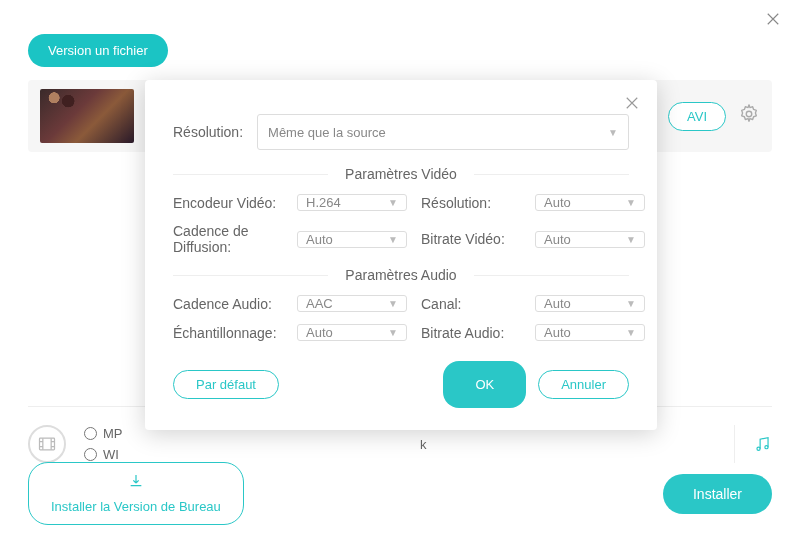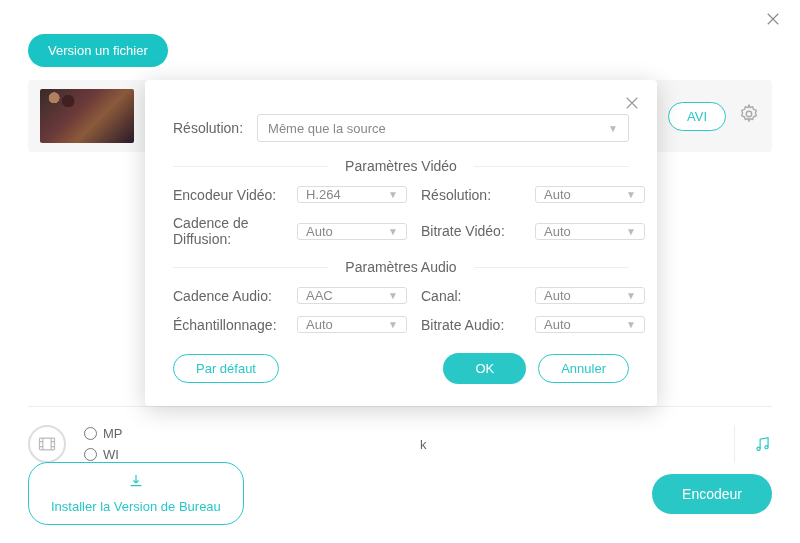--- a/index.html
+++ b/index.html
@@ -40,7 +40,7 @@
 
 .res-row { display: flex; align-items: center; gap: 14px; margin-bottom: 16px; margin-top: 10px; }
 .res-row label { color: #666; font-size: 14px; }
-.res-select { flex: 1; height: 28px; border: 1px solid #ddd; border-radius: 3px; background: #fff; color: #888; font-size: 13px; padding: 0 10px; display: flex; align-items: center; justify-content: space-between; cursor: pointer; }
+.res-select { flex: 1; height: 36px; border: 1px solid #ddd; border-radius: 3px; background: #fff; color: #888; font-size: 13px; padding: 0 10px; display: flex; align-items: center; justify-content: space-between; cursor: pointer; }
 .res-select .chev { color: #bbb; font-size: 10px; }
 
 .section-title { text-align: center; color: #666; font-size: 14px; position: relative; margin: 12px 0; }

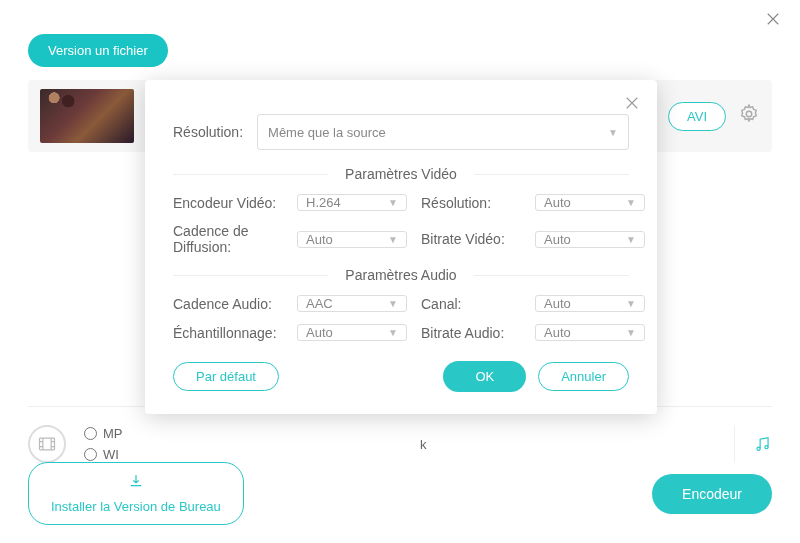--- a/index.html
+++ b/index.html
@@ -55,7 +55,7 @@
 
 .modal-footer { display: flex; align-items: center; gap: 12px; margin-top: 20px; }
 .btn-outline { border: 1.5px solid #2ac7c7; color: #2ac7c7; background: #fff; border-radius: 16px; padding: 6px 22px; font-size: 13px; cursor: pointer; }
-.btn-primary { background: #2ac7c7; color: #fff; border: none; border-radius: 16px; padding: 8px 32px; font-size: 13px; cursor: pointer; }
+.btn-primary { background: #2ac7c7; color: #fff; border: none; border-radius: 16px; padding: 16px 32px; font-size: 13px; cursor: pointer; }
 .spacer { flex: 1; }
 </style>
 </head>

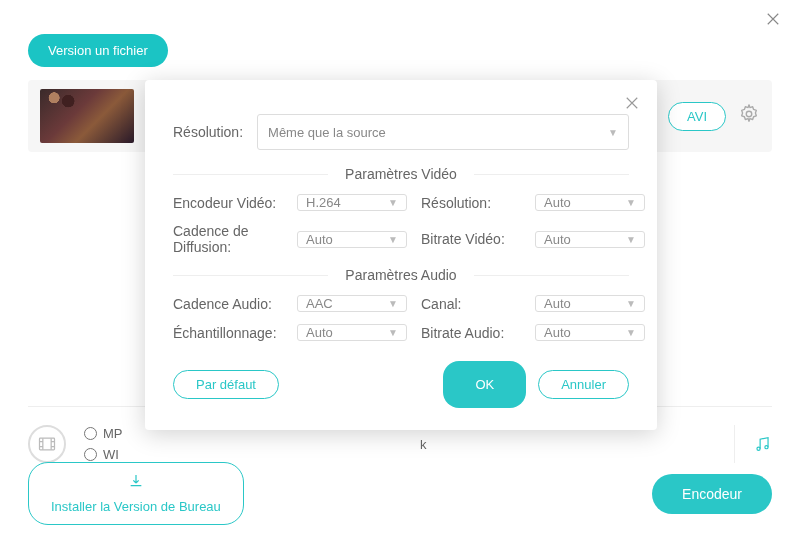--- a/index.html
+++ b/index.html
@@ -116,7 +116,7 @@
       </svg>
     <span>Installer la Version de Bureau</span>
   </button>
-  <button class="convert-btn">Encodeur</button>
+  <button class="convert-btn">Installer</button>
 </div>
 
 <div class="modal">

